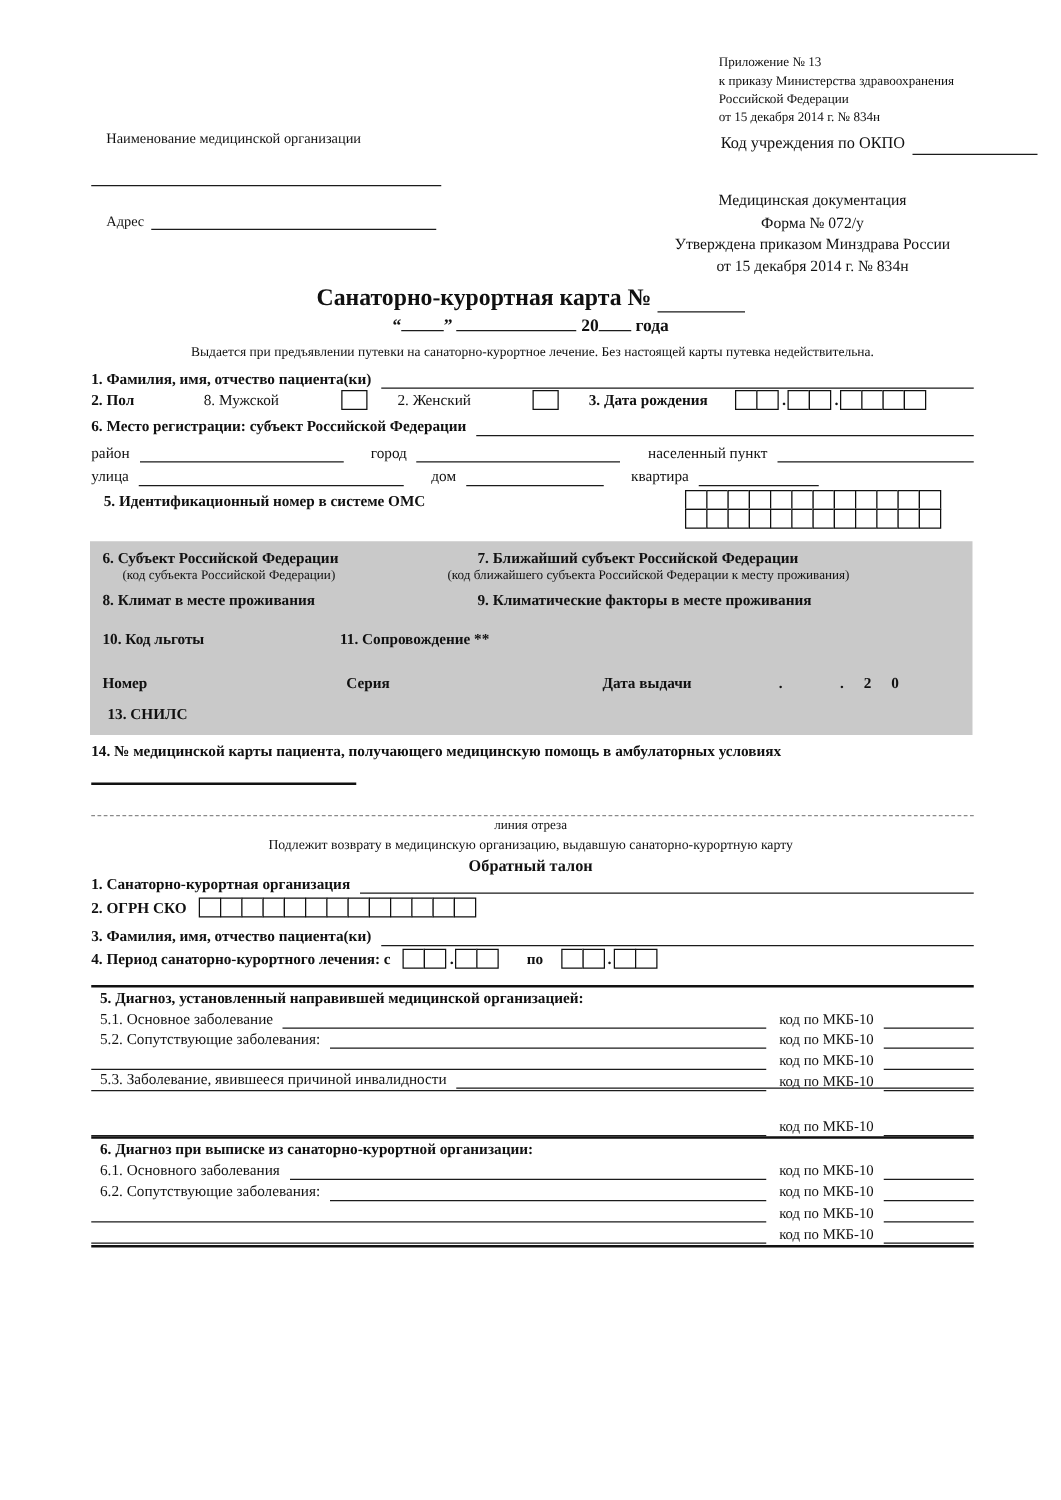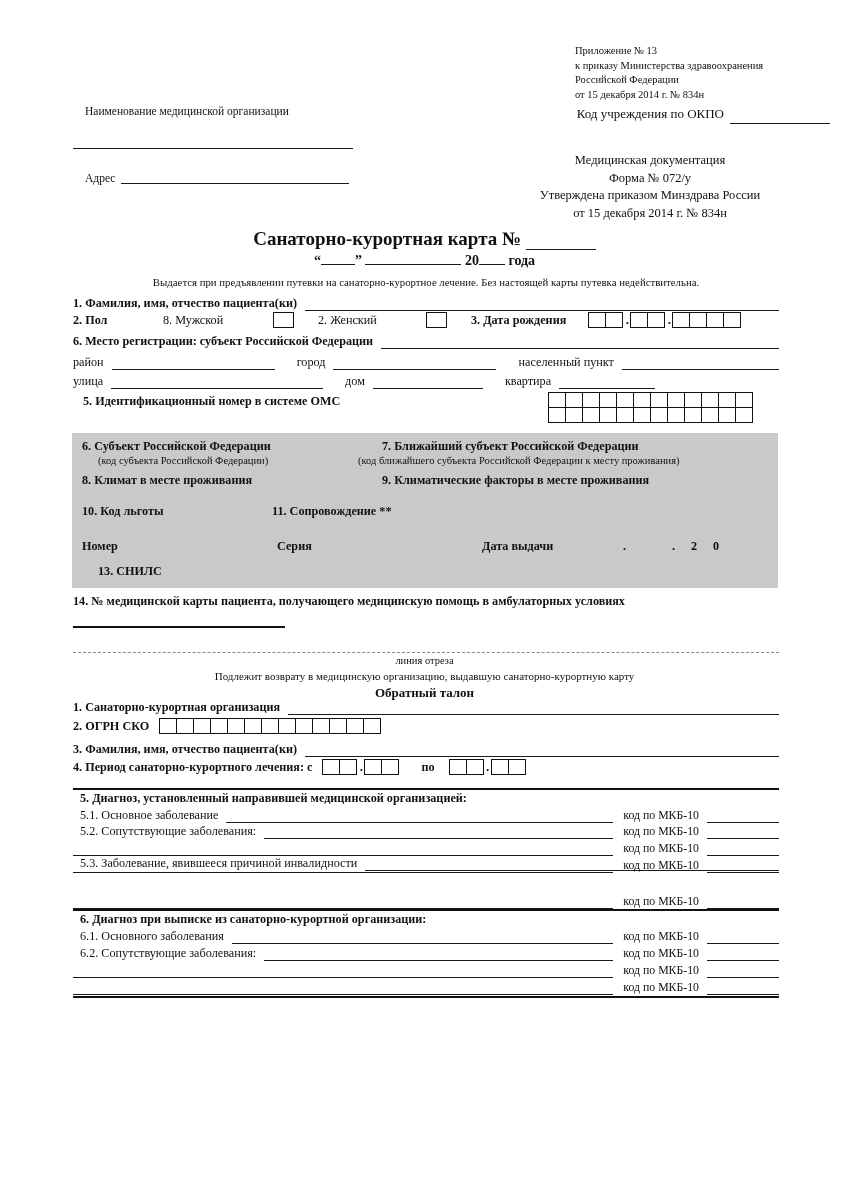--- a/index.html
+++ b/index.html
@@ -250,7 +250,7 @@
     <div class="g-txt b" style="left:619px; top:106px;">2</div>
     <div class="g-txt b" style="left:641px; top:106px;">0</div>
 
-    <div class="g-txt b" style="left:26px; top:131px;">13. СНИЛС</div>
+    <div class="g-txt b" style="left:14px; top:131px;">13. СНИЛС</div>
   </div>
 
   <div class="row" style="left:73px; top:594px; width:706px;">

